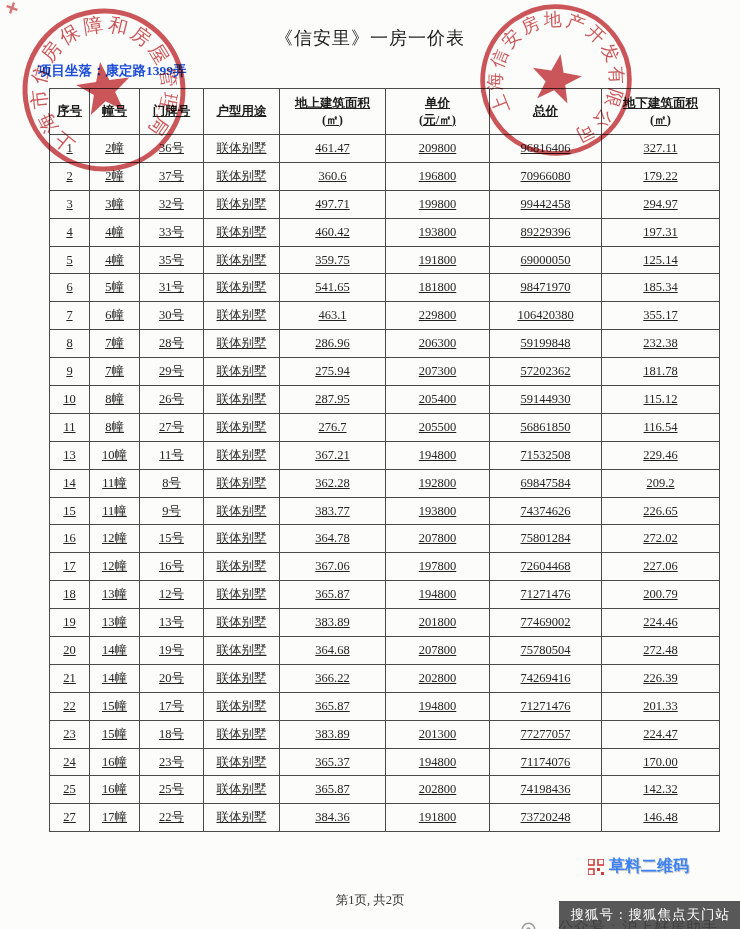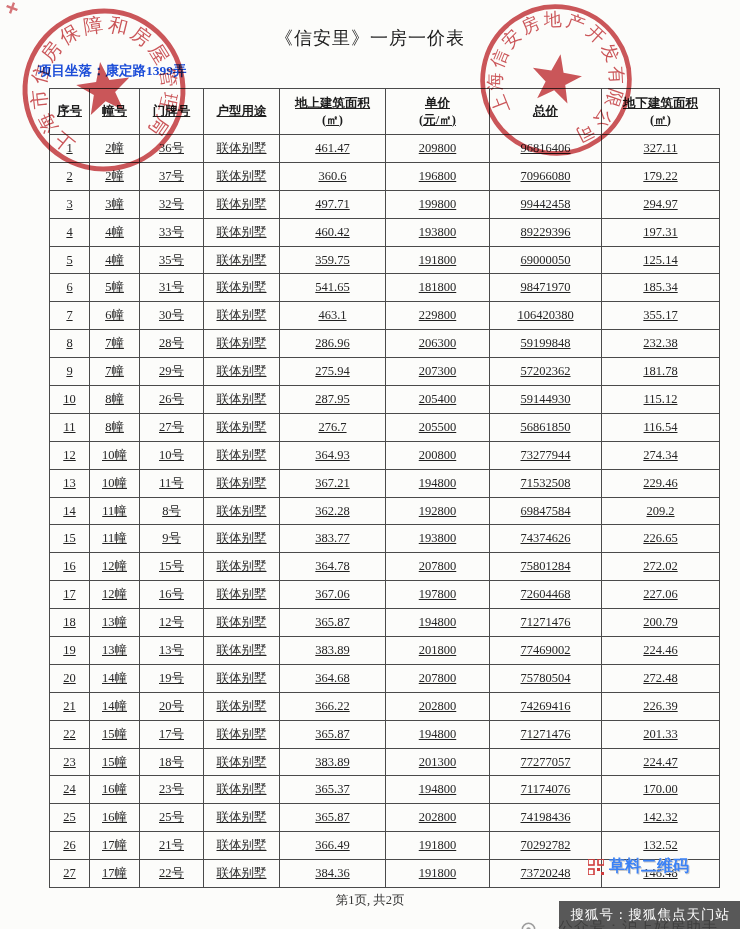--- a/index.html
+++ b/index.html
@@ -190,16 +190,6 @@
           <td>116.54</td>
         </tr>
         <tr>
-          <td>12</td>
-          <td>10幢</td>
-          <td>10号</td>
-          <td>联体别墅</td>
-          <td>364.93</td>
-          <td>200800</td>
-          <td>73277944</td>
-          <td>274.34</td>
-        </tr>
-        <tr>
           <td>13</td>
           <td>10幢</td>
           <td>11号</td>

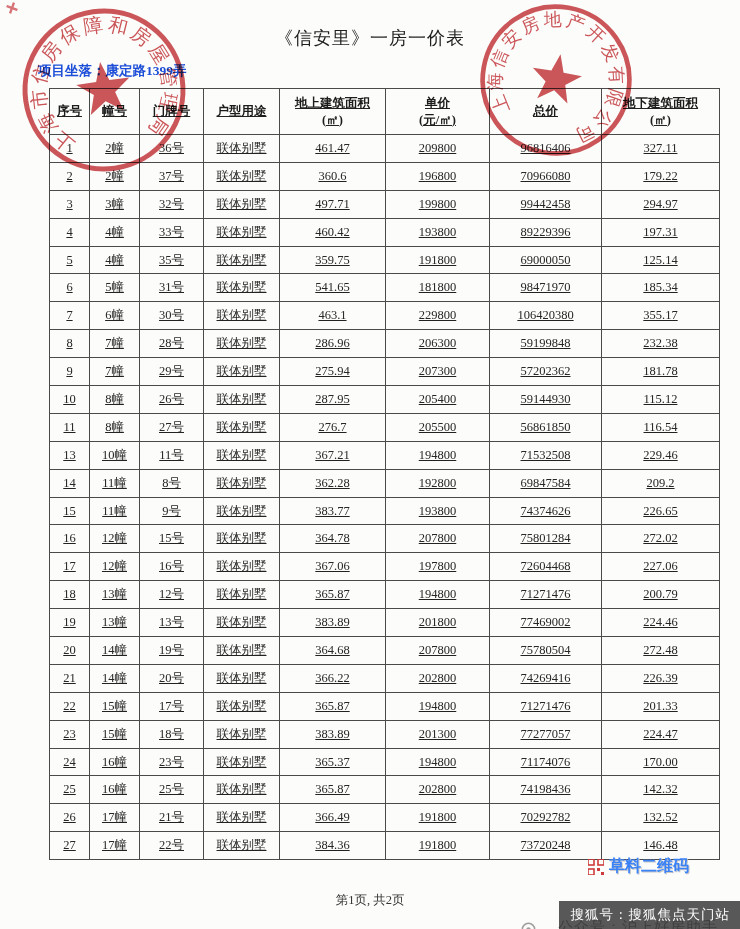--- a/index.html
+++ b/index.html
@@ -320,16 +320,6 @@
           <td>142.32</td>
         </tr>
         <tr>
-          <td>26</td>
-          <td>17幢</td>
-          <td>21号</td>
-          <td>联体别墅</td>
-          <td>366.49</td>
-          <td>191800</td>
-          <td>70292782</td>
-          <td>132.52</td>
-        </tr>
-        <tr>
           <td>27</td>
           <td>17幢</td>
           <td>22号</td>

